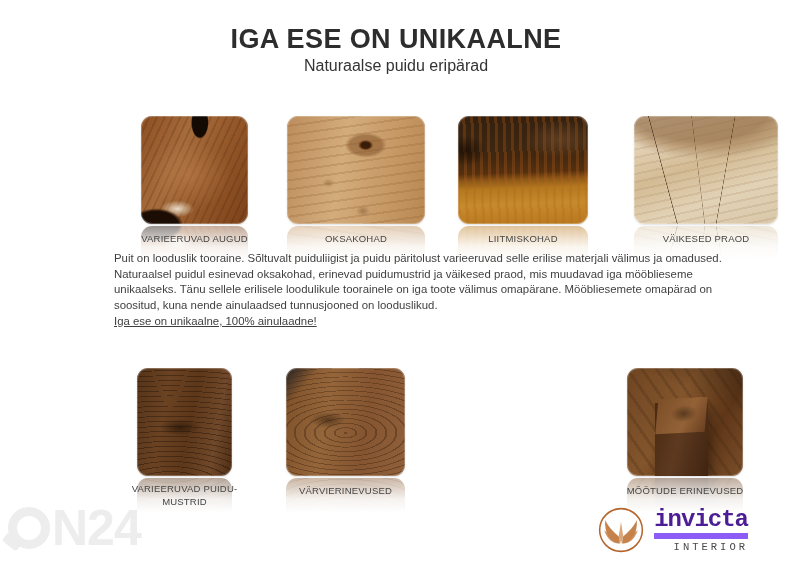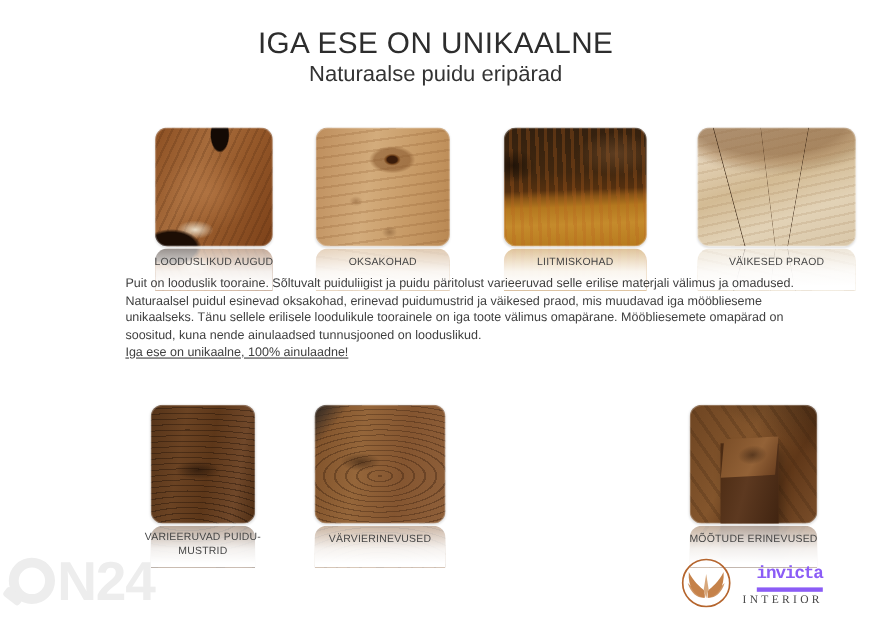--- a/index.html
+++ b/index.html
@@ -8,7 +8,7 @@
 
   
   .title{position:absolute;top:24px;left:0;width:100%;text-align:center;
-         font-size:27px;font-weight:normal;letter-spacing:.4px;color:#2d2d2d;}
+         font-size:27px;font-weight:bold;letter-spacing:.4px;color:#2d2d2d;}
   .subtitle{position:absolute;top:57px;left:0;width:100%;text-align:center;
             font-size:20px;color:#333;}
 

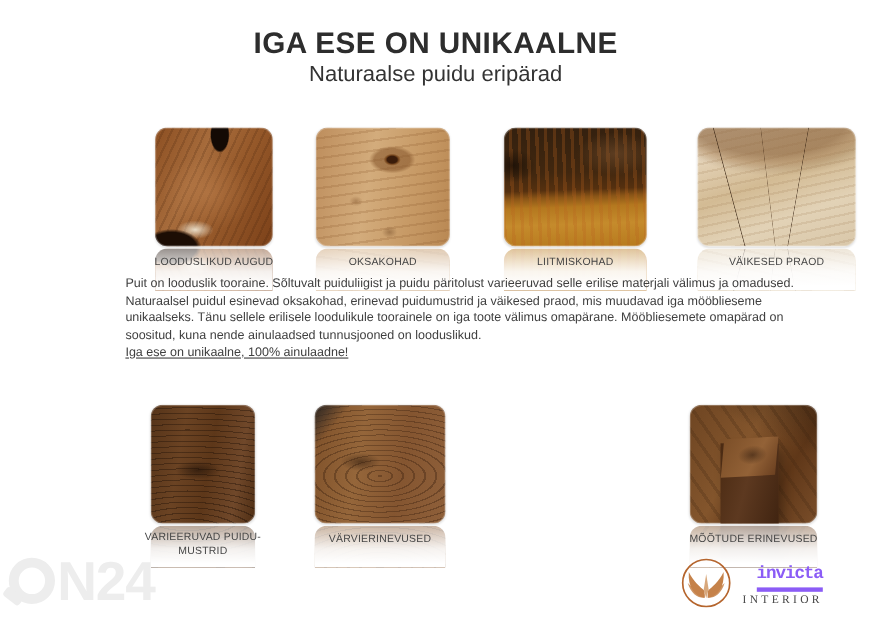--- a/index.html
+++ b/index.html
@@ -10,7 +10,7 @@
   .title{position:absolute;top:24px;left:0;width:100%;text-align:center;
          font-size:27px;font-weight:bold;letter-spacing:.4px;color:#2d2d2d;}
   .subtitle{position:absolute;top:57px;left:0;width:100%;text-align:center;
-            font-size:20px;color:#333;}
+            font-size:16px;color:#333;}
 
   
   .fig{position:absolute;}

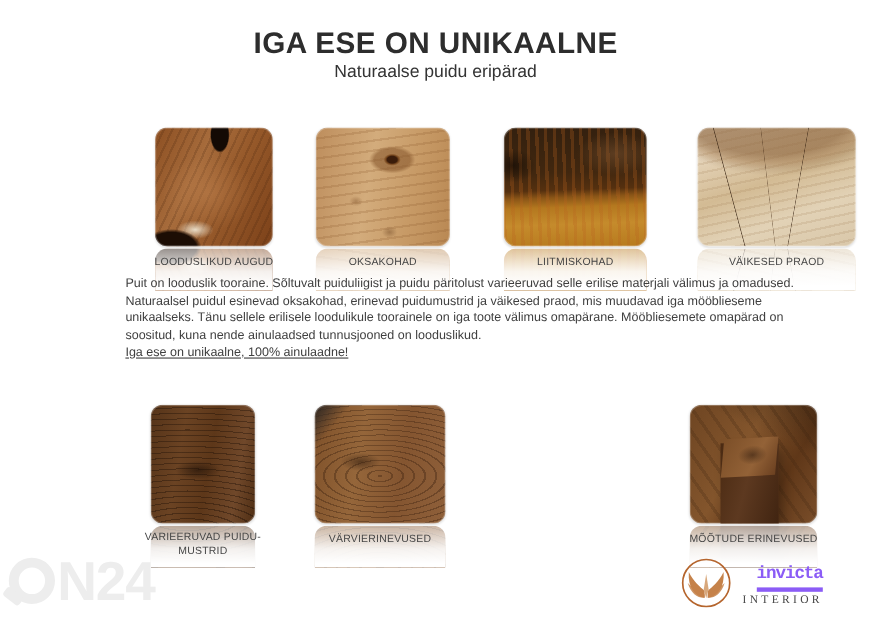--- a/index.html
+++ b/index.html
@@ -135,7 +135,7 @@
       <div class="rimg wood1"></div>
         <div class="fade"></div>
     </div>
-    <figcaption class="cap">LOODUSLIKUD AUGUD</figcaption>
+    <figcaption class="cap">VARIEERUVAD AUGUD</figcaption>
   </figure>
 
   <figure class="fig" id="f2">

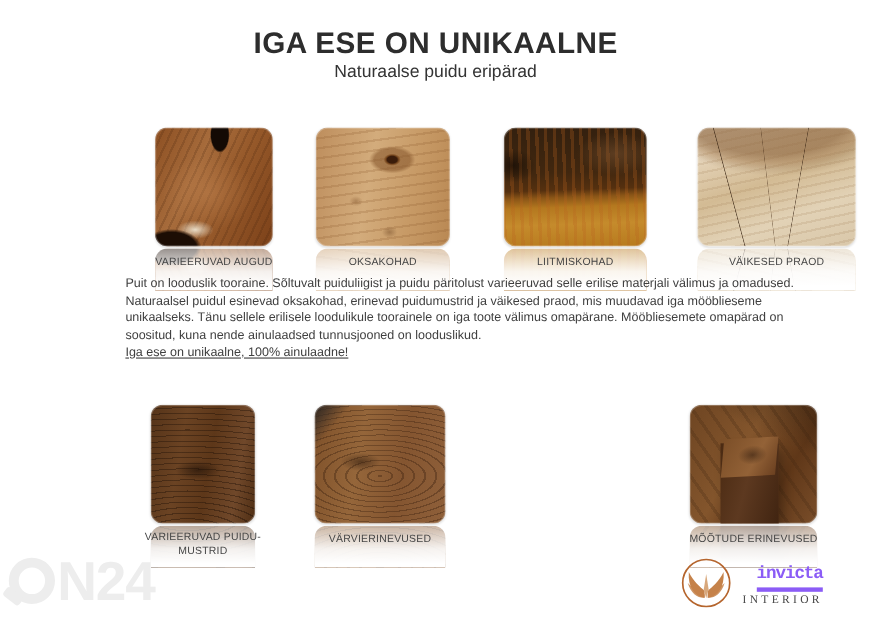--- a/index.html
+++ b/index.html
@@ -15,7 +15,7 @@
   
   .fig{position:absolute;}
   #f1{left:101px;top:100px;width:107px}
-  #f2{left:247px;top:100px;width:122px}
+  #f2{left:247px;top:100px;width:138px}
   #f3{left:418px;top:100px;width:130px}
   #f4{left:594px;top:100px;width:144px}
   #f5{left:97px;top:352px;width:95px}

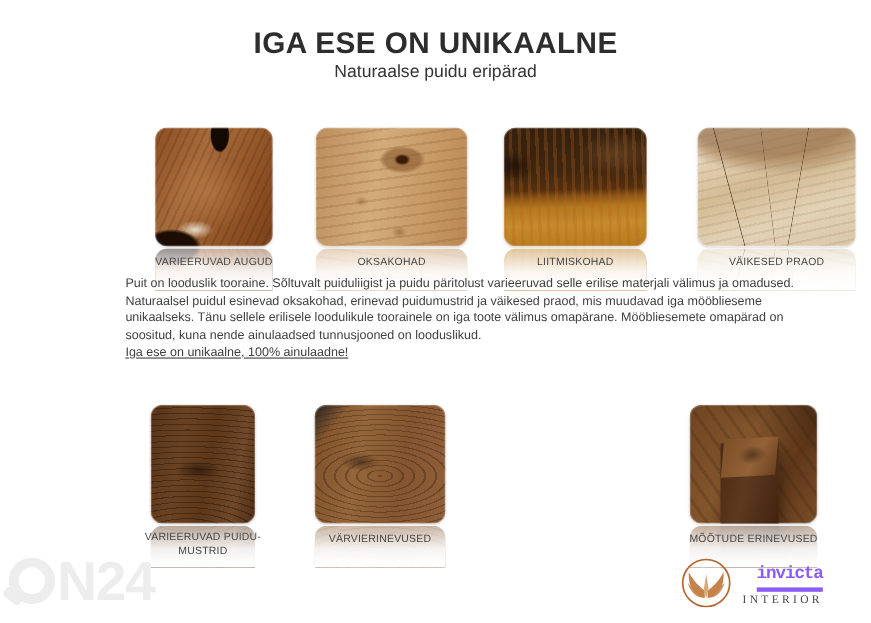--- a/index.html
+++ b/index.html
@@ -115,9 +115,9 @@
   .brand{position:absolute;right:44px;top:507px;display:flex;align-items:center;}
   .emblem{width:46px;height:46px;margin-right:10px;}
   .brand-text{display:flex;flex-direction:column;align-items:flex-end;}
-  .brand-name{font-family:"Liberation Mono",monospace;font-weight:bold;font-size:16px;
-       line-height:24px;letter-spacing:-1px;color:#8b5cf6;
-       border-bottom:4px solid #8b5cf6;padding-bottom:1px;}
+  .brand-name{font-family:"Liberation Mono",monospace;font-weight:bold;font-size:24px;
+       line-height:24px;letter-spacing:-1px;color:#4c1d95;
+       border-bottom:6px solid #8b5cf6;padding-bottom:1px;}
   .brand-division{font-family:Liberation Serif, serif;font-size:10.5px;letter-spacing:3px;
        color:#4a4a4a;margin-top:2px;}
 </style>

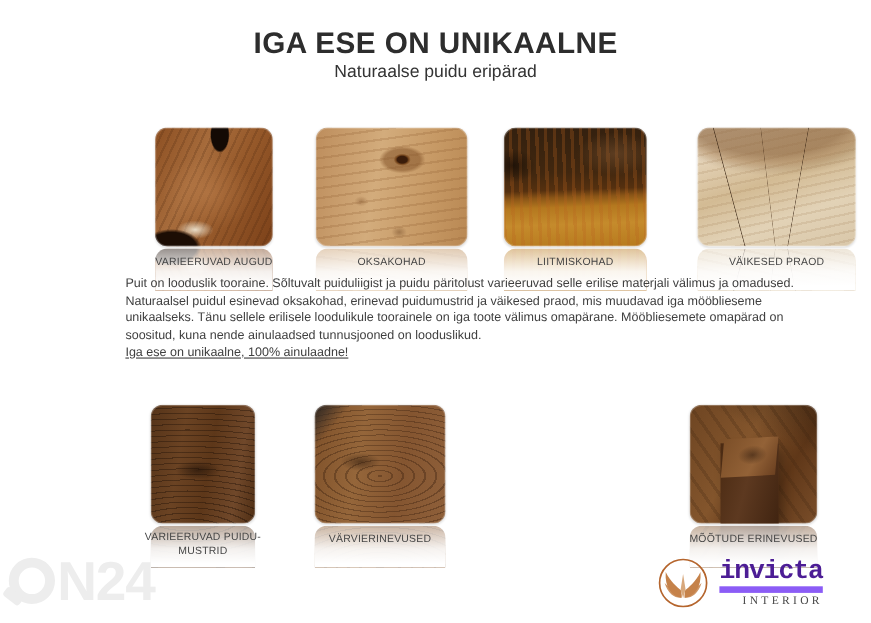--- a/index.html
+++ b/index.html
@@ -118,7 +118,7 @@
   .brand-name{font-family:"Liberation Mono",monospace;font-weight:bold;font-size:24px;
        line-height:24px;letter-spacing:-1px;color:#4c1d95;
        border-bottom:6px solid #8b5cf6;padding-bottom:1px;}
-  .brand-division{font-family:Liberation Serif, serif;font-size:10.5px;letter-spacing:3px;
+  .brand-division{font-family:Liberation Mono, monospace;font-size:10.5px;letter-spacing:3px;
        color:#4a4a4a;margin-top:2px;}
 </style>
 </head>

